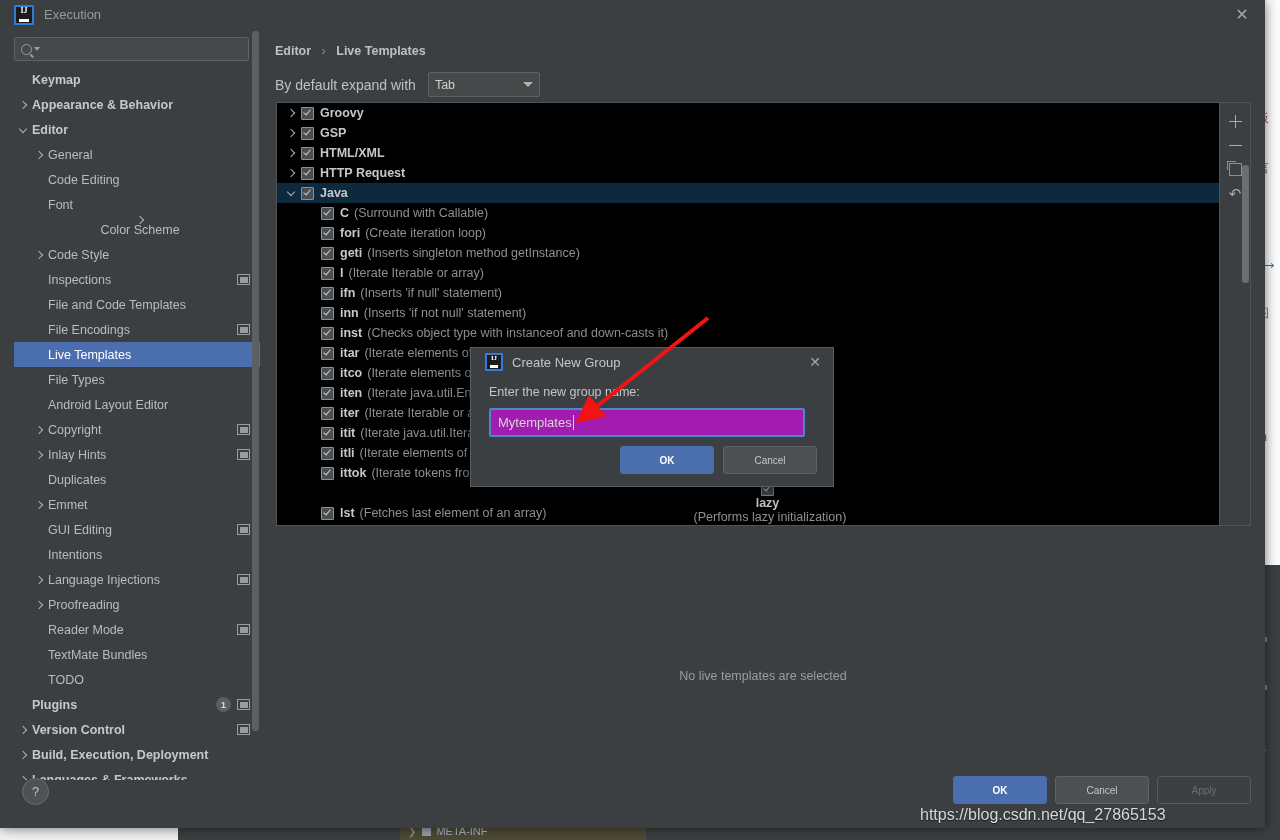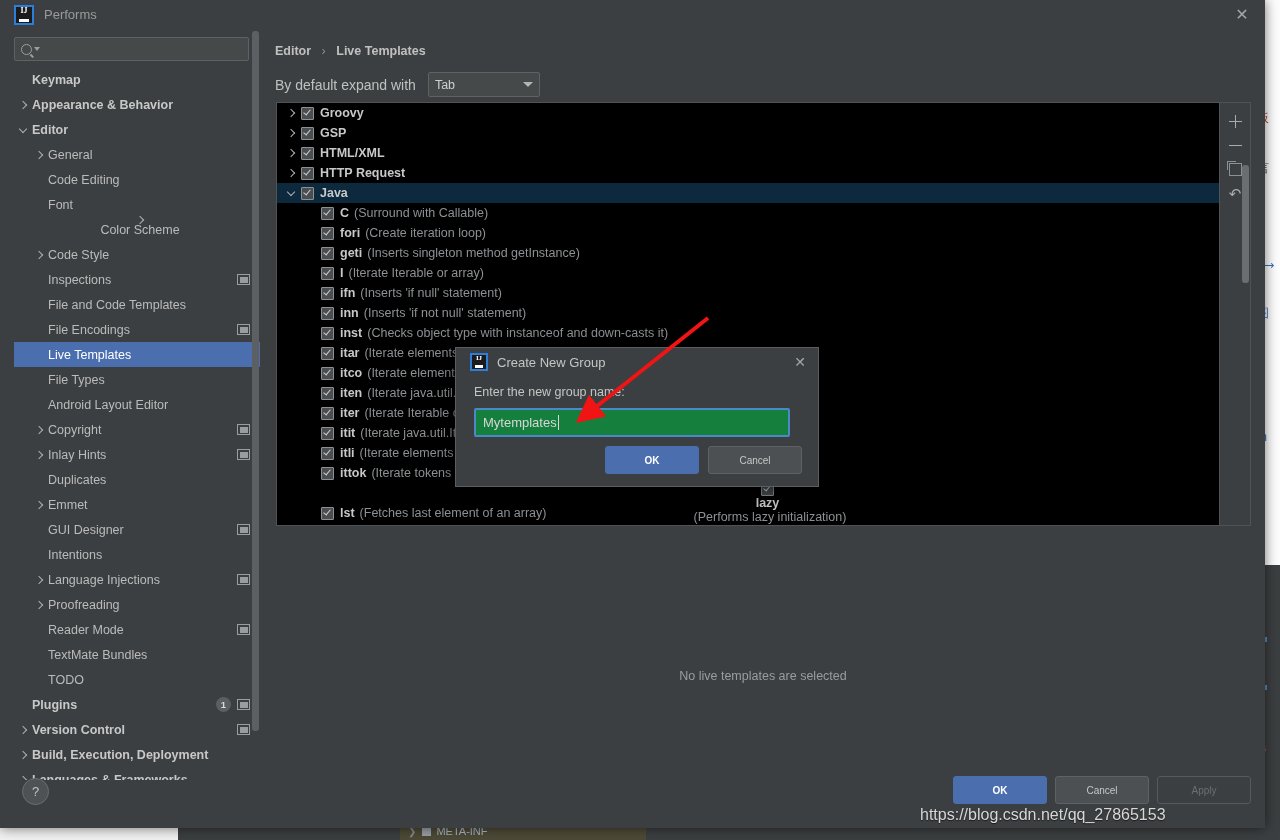--- a/index.html
+++ b/index.html
@@ -198,7 +198,7 @@
 
   <div class="title-bar">
     <div class="ij-logo"></div>
-    <div class="title-text">Performs</div>
+    <div class="title-text">Execution</div>
     <div class="win-close">✕</div>
   </div>
 

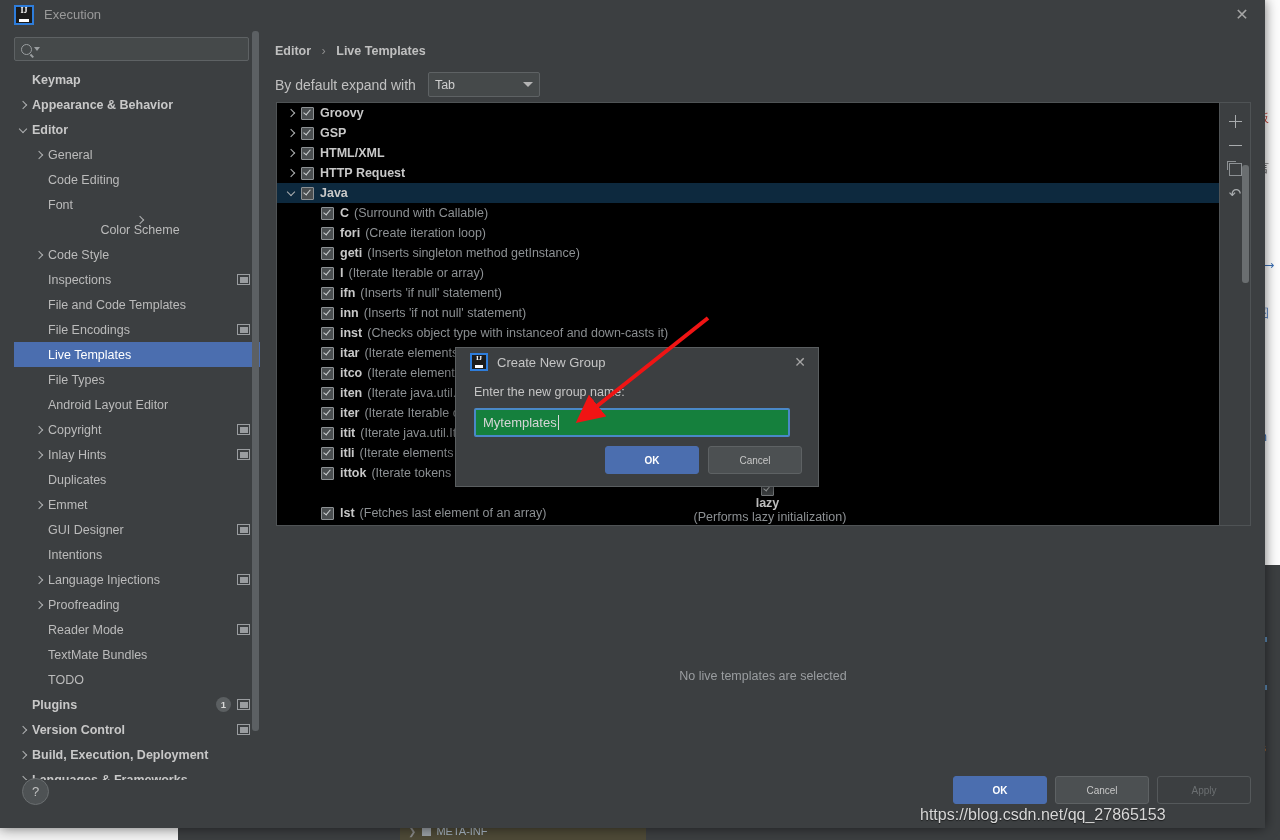--- a/index.html
+++ b/index.html
@@ -133,7 +133,7 @@
   .btn.disabled{background:#3c3f41;color:#6b6f71;border:1px solid #55595b;}
 
   
-  #modal{position:absolute;left:455px;top:347px;width:362px;height:138px;
+  #modal{position:absolute;left:470px;top:347px;width:362px;height:138px;
     background:#3c3f41;border:1px solid #5a5e60;box-shadow:0 4px 18px rgba(0,0,0,.6);}
   .m-title{height:28px;display:flex;align-items:center;padding:0 8px;}
   .m-title .ij-logo{margin:0 9px 0 6px;width:14px;height:14px;}

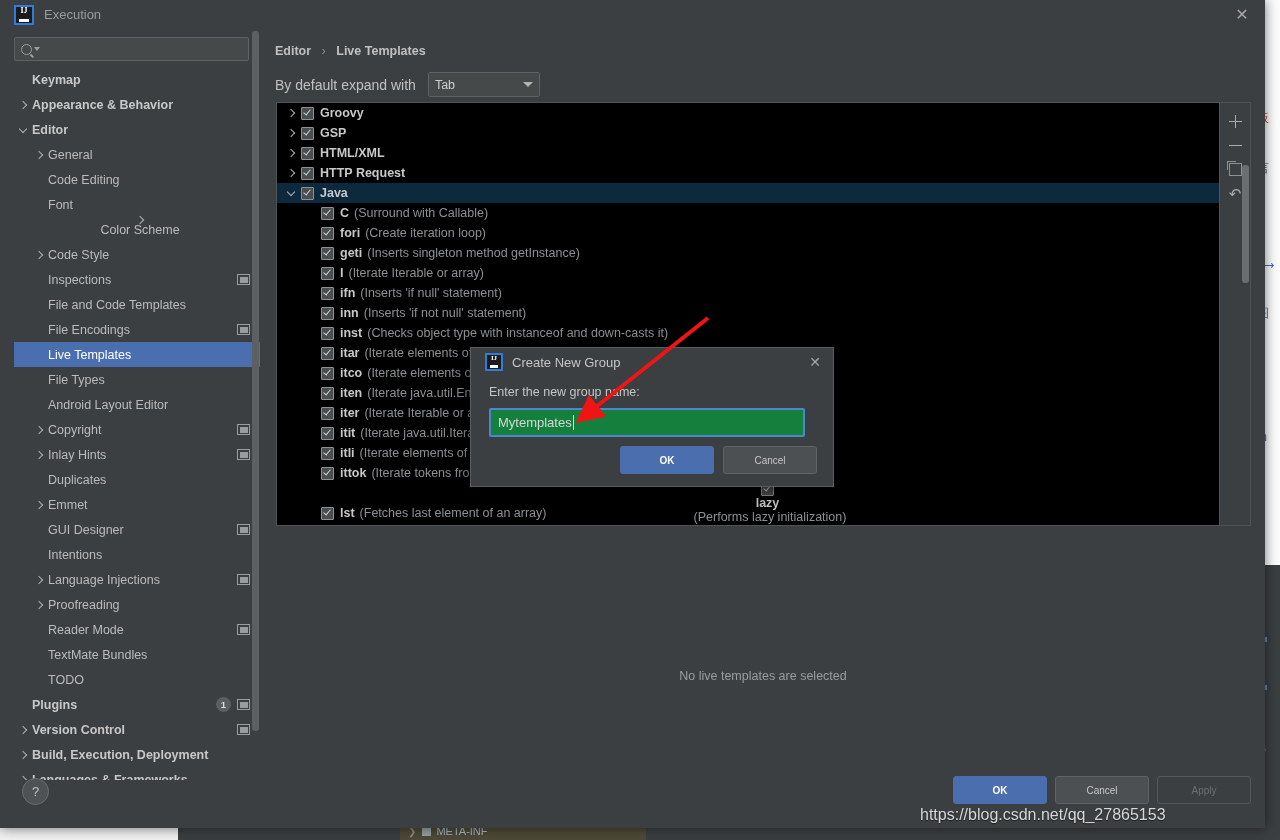--- a/index.html
+++ b/index.html
@@ -141,7 +141,7 @@
   .m-title .txt{color:#c5c5c5;font-size:13px;}
   .m-title .x{margin-left:auto;color:#a5a5a5;font-size:14px;padding-right:4px;}
   .m-label{padding:9px 0 0 18px;color:#c5c5c5;font-size:12.5px;}
-  .m-input{margin:9px 28px 0 18px;height:25px;background:#15803d;border:2px solid #4a88c7;
+  .m-input{margin:9px 28px 0 18px;height:25px;background:#a21caf;border:2px solid #4a88c7;
     border-radius:2px;display:flex;align-items:center;padding:0 7px;}
   .m-input .val{color:#d6d6d6;font-size:13px;}
   .m-input .cursor{width:1px;height:15px;background:#d6d6d6;margin-left:1px;}

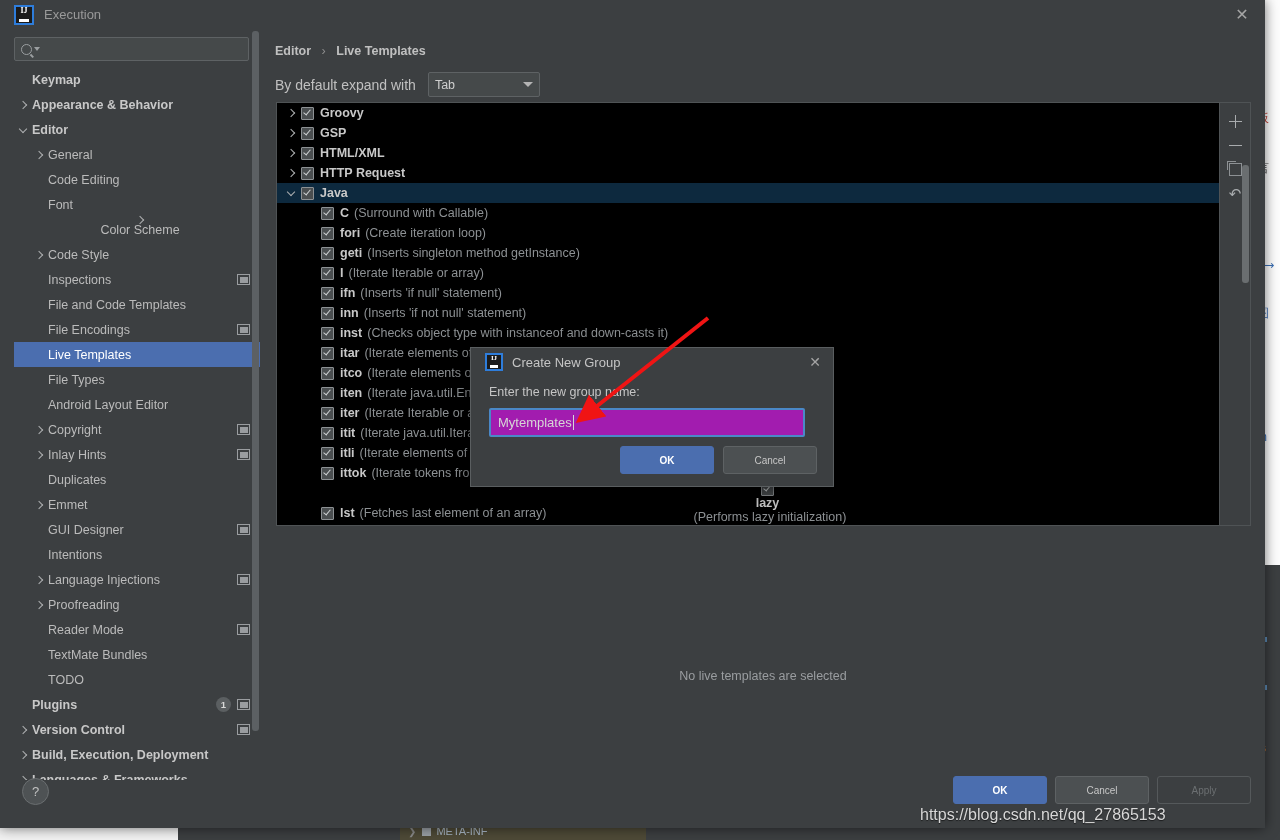--- a/index.html
+++ b/index.html
@@ -291,7 +291,7 @@
           </div>
           <div class="tnode" style="padding-left: 16px;">
             <span class="tw blank"></span>
-            <span class="lbl">GUI Designer</span>
+            <span class="lbl">GUI Editing</span>
             <span class="proj-ic"></span>
           </div>
           <div class="tnode" style="padding-left: 16px;">

